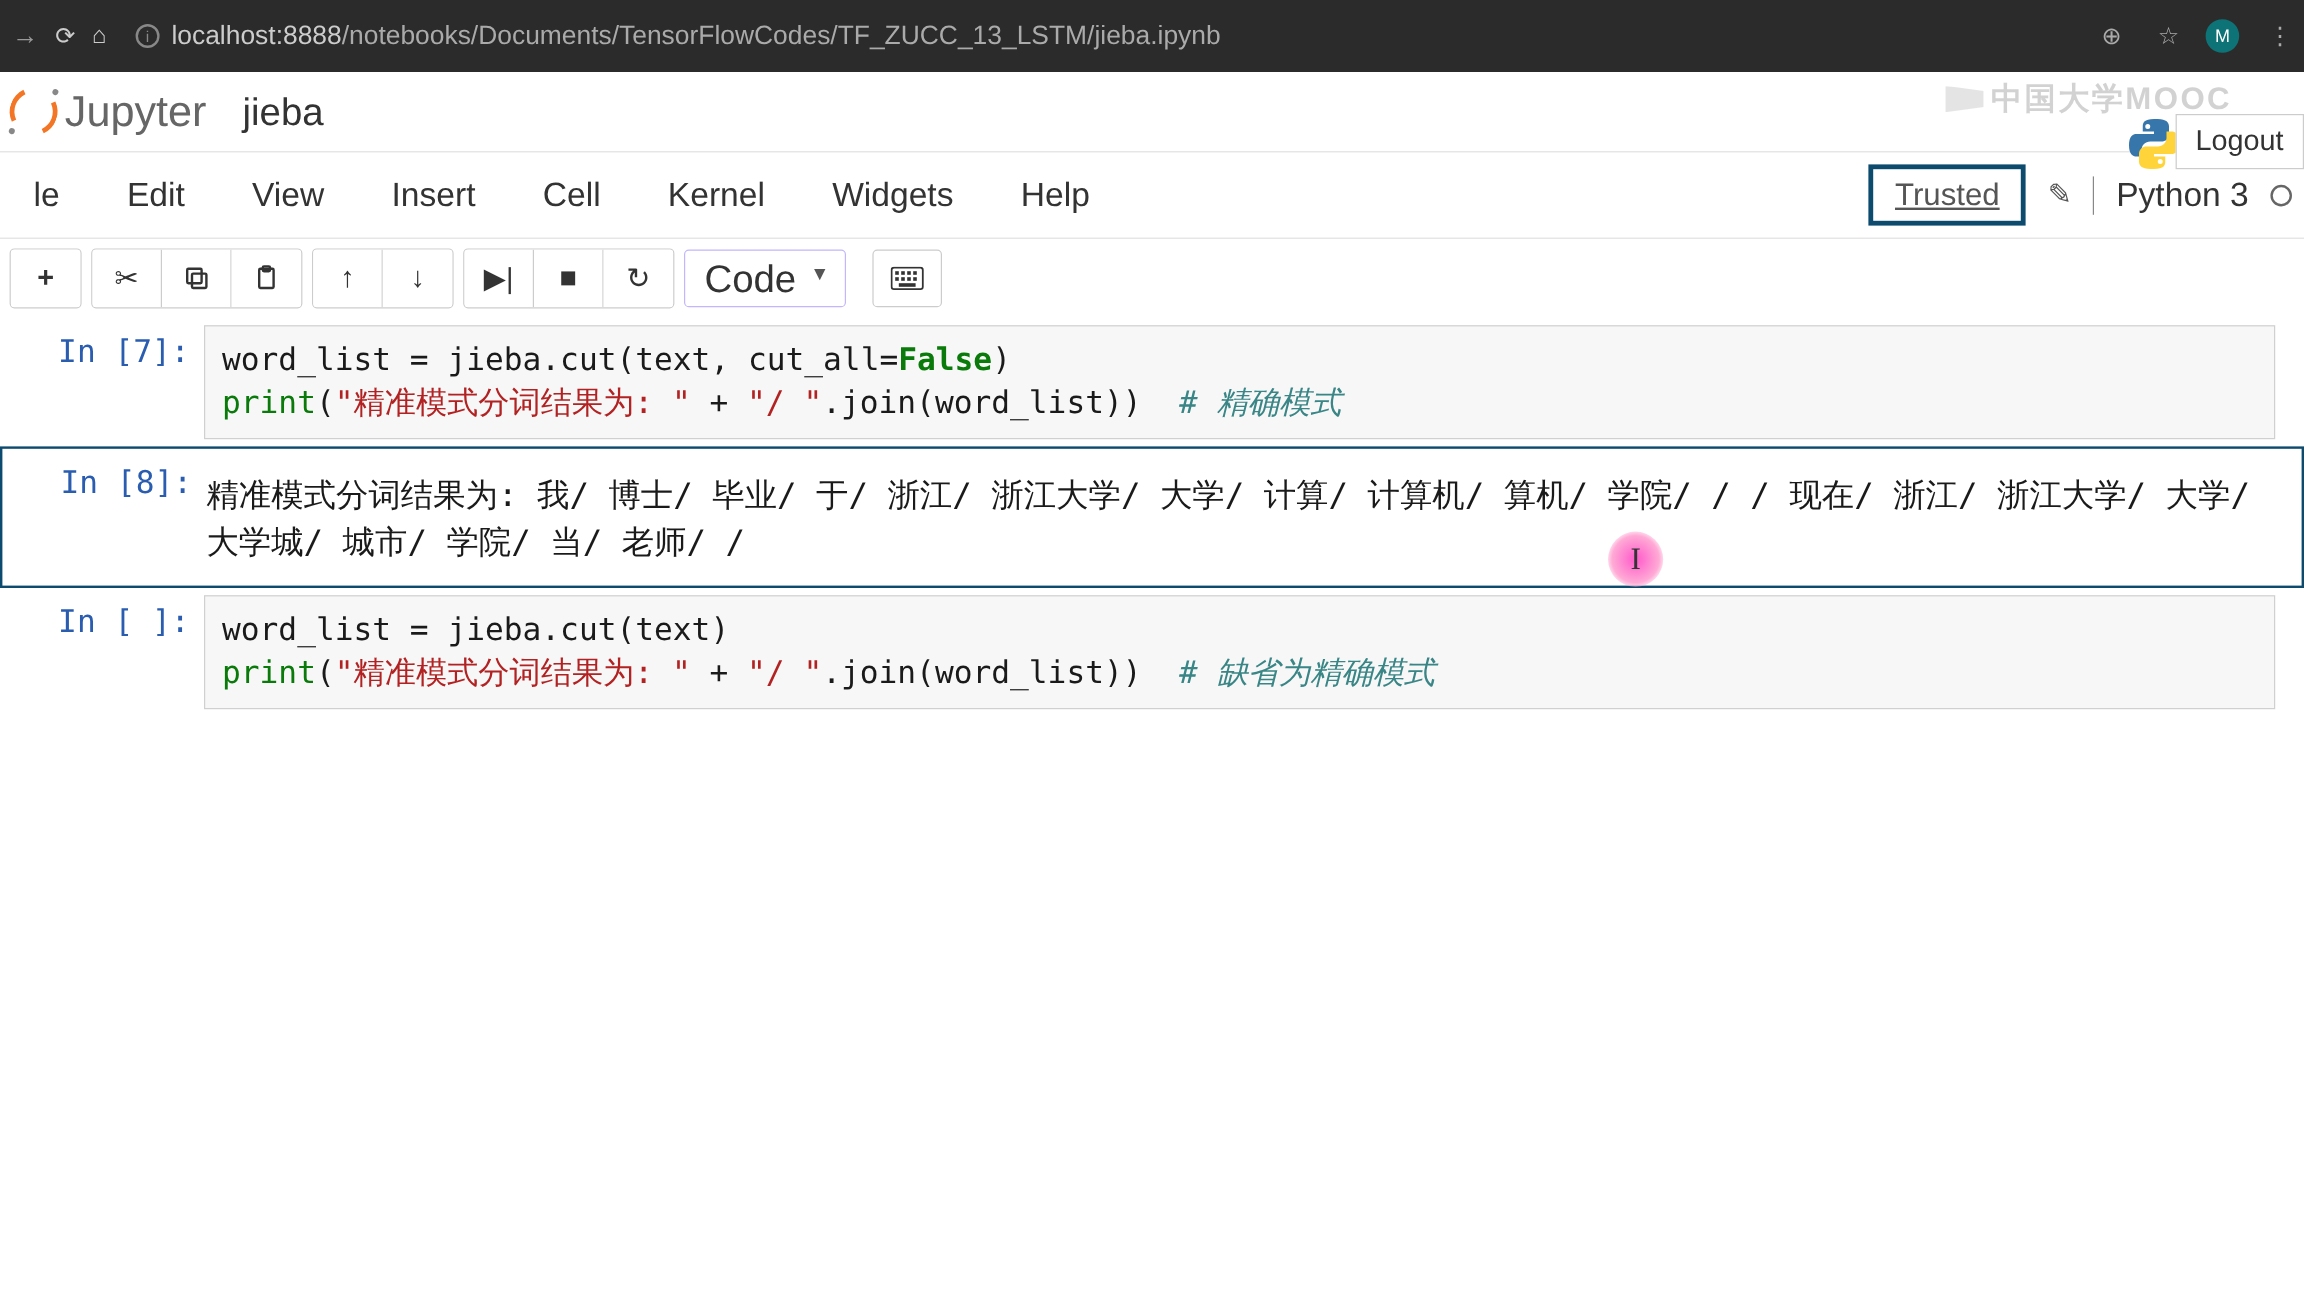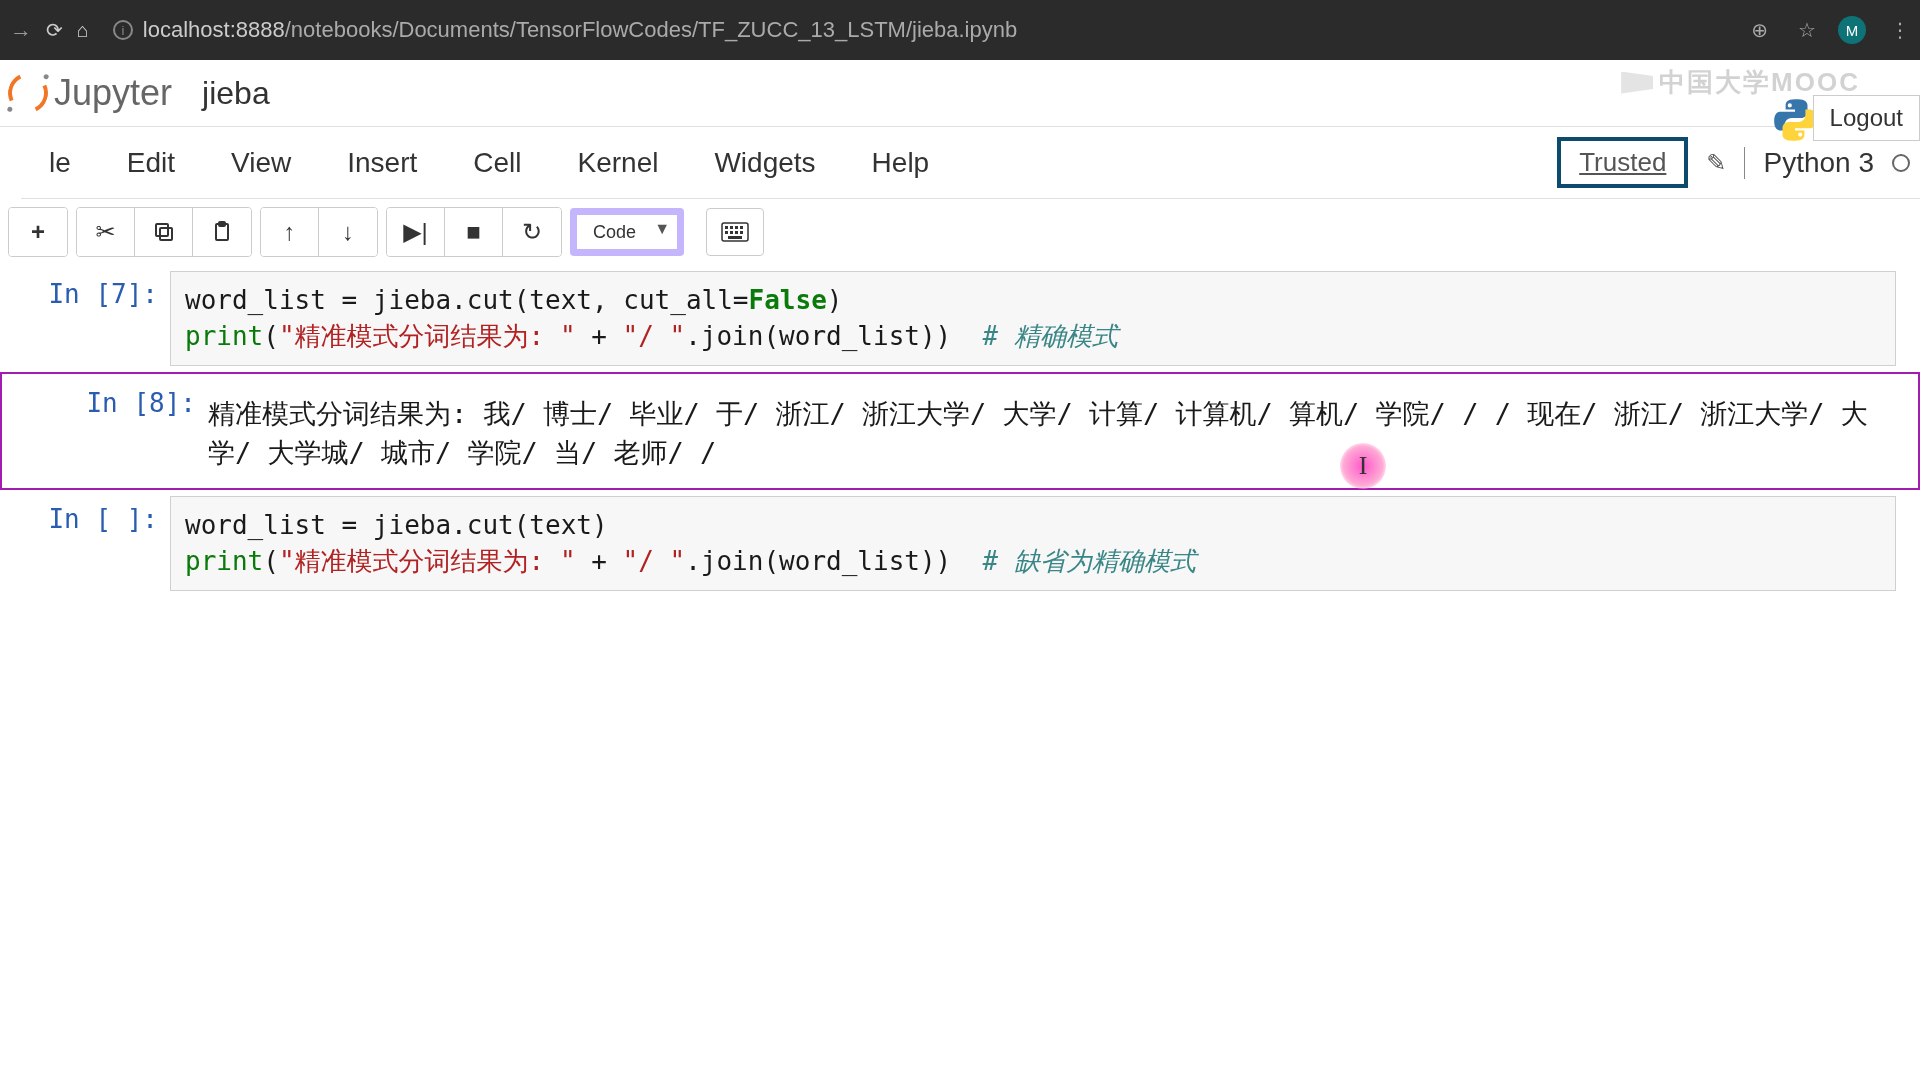--- a/index.html
+++ b/index.html
@@ -33,7 +33,7 @@
 .python-logo svg { width: 50px; height: 50px; }
 
 
-.menu-bar { display: flex; align-items: center; padding: 10px 0 10px 0; border-bottom: 1px solid #e0e0e0; font-size: 28px; color: #333; margin-left: 21px; }
+.menu-bar { display: flex; align-items: center; padding: 10px 0 10px 0; border-bottom: 1px solid #e0e0e0; font-size: 28px; color: #333; }
 .menu-bar .menu-item { padding: 8px 28px; cursor: pointer; }
 .menu-right { margin-left: auto; display: flex; align-items: center; gap: 18px; padding-right: 10px; }
 .trusted-box { border: 4px solid #0c4a6e; padding: 6px 18px; font-size: 26px; color: #555; text-decoration: underline; }

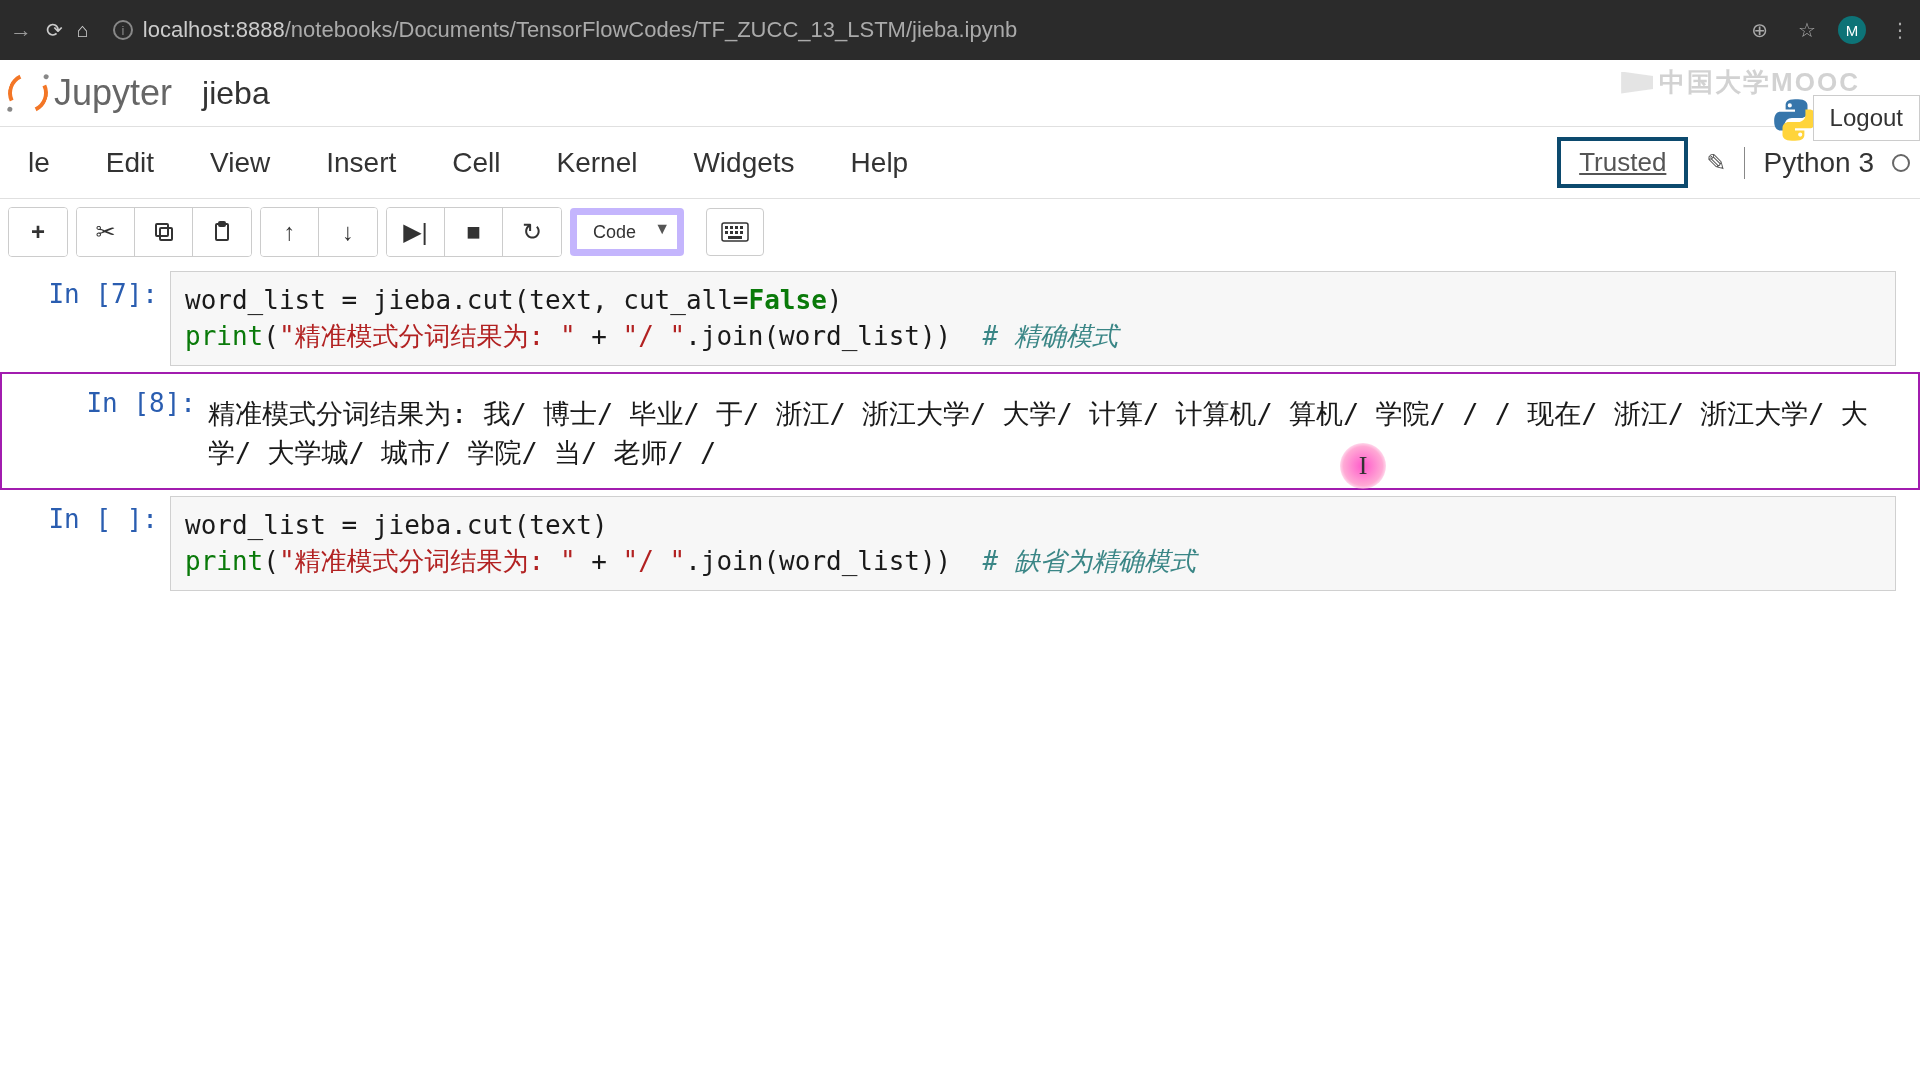--- a/index.html
+++ b/index.html
@@ -48,7 +48,7 @@
 .tool-btn { width: 58px; height: 48px; display: flex; align-items: center; justify-content: center; font-size: 24px; color: #333; background: #fff; border-right: 1px solid #ccc; cursor: pointer; }
 .tool-btn:last-child { border-right: none; }
 .tool-btn svg { width: 24px; height: 24px; }
-.cell-type-select { border: 7px solid #c4b5fd; border-radius: 4px; height: 48px; padding: 0 40px 0 16px; font-size: 18px; color: #333; background: #fff; appearance: none; position: relative; }
+.cell-type-select { border: 1px solid #c4b5fd; border-radius: 4px; height: 48px; padding: 0 40px 0 16px; font-size: 32px; color: #333; background: #fff; appearance: none; position: relative; }
 .select-wrap { position: relative; }
 .select-wrap::after { content: '▼'; position: absolute; right: 14px; top: 12px; font-size: 16px; color: #555; pointer-events: none; }
 .keyboard-btn { border: 1px solid #ccc; border-radius: 4px; width: 58px; height: 48px; display: flex; align-items: center; justify-content: center; margin-left: 14px; }

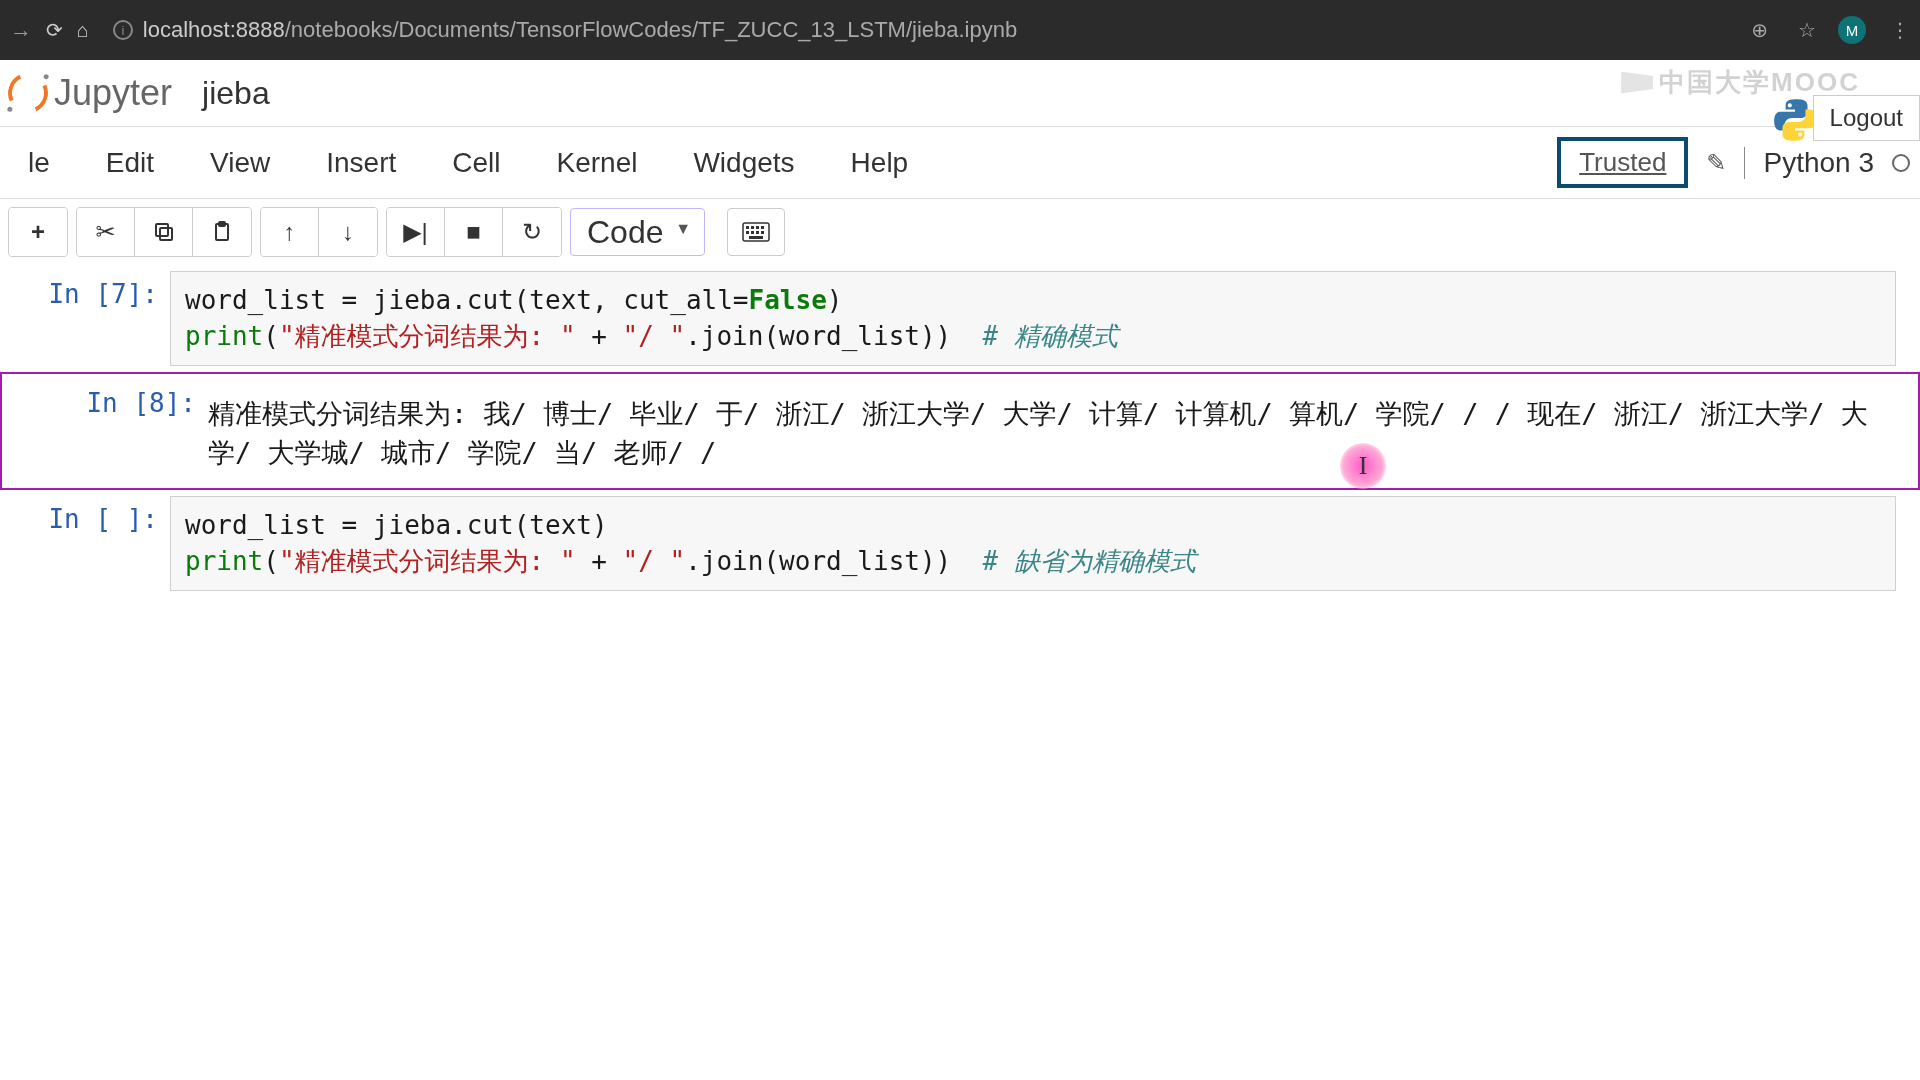--- a/index.html
+++ b/index.html
@@ -56,7 +56,7 @@
 
 .notebook-container { padding: 0; overflow-y: auto; height: calc(100vh - 280px); }
 .cell { display: flex; padding: 6px 10px 6px 0; }
-.cell.selected { border: 2px solid #a21caf; padding-left: 36px; }
+.cell.selected { border: 2px solid #0c4a6e; }
 .prompt { width: 170px; text-align: right; padding: 8px 12px 0 0; font-family: "DejaVu Sans Mono", Menlo, Consolas, monospace; font-size: 26px; color: #2a5db0; white-space: pre; }
 .cell-body { flex: 1; padding-right: 14px; }
 .input-area { border: 1px solid #d0d0d0; background: #f7f7f7; padding: 10px 14px; font-family: "DejaVu Sans Mono", Menlo, Consolas, monospace; font-size: 26px; line-height: 1.4; white-space: pre-wrap; color: #1a1a1a; }

